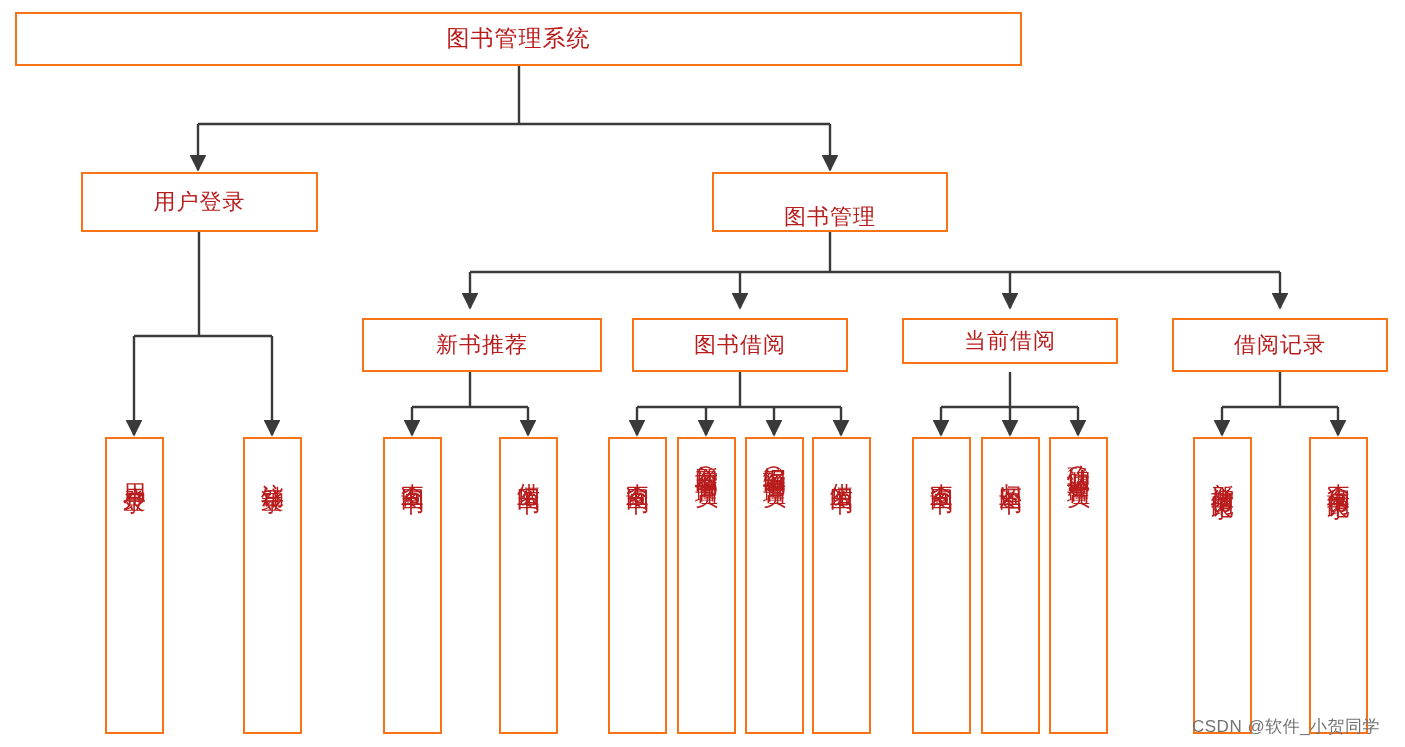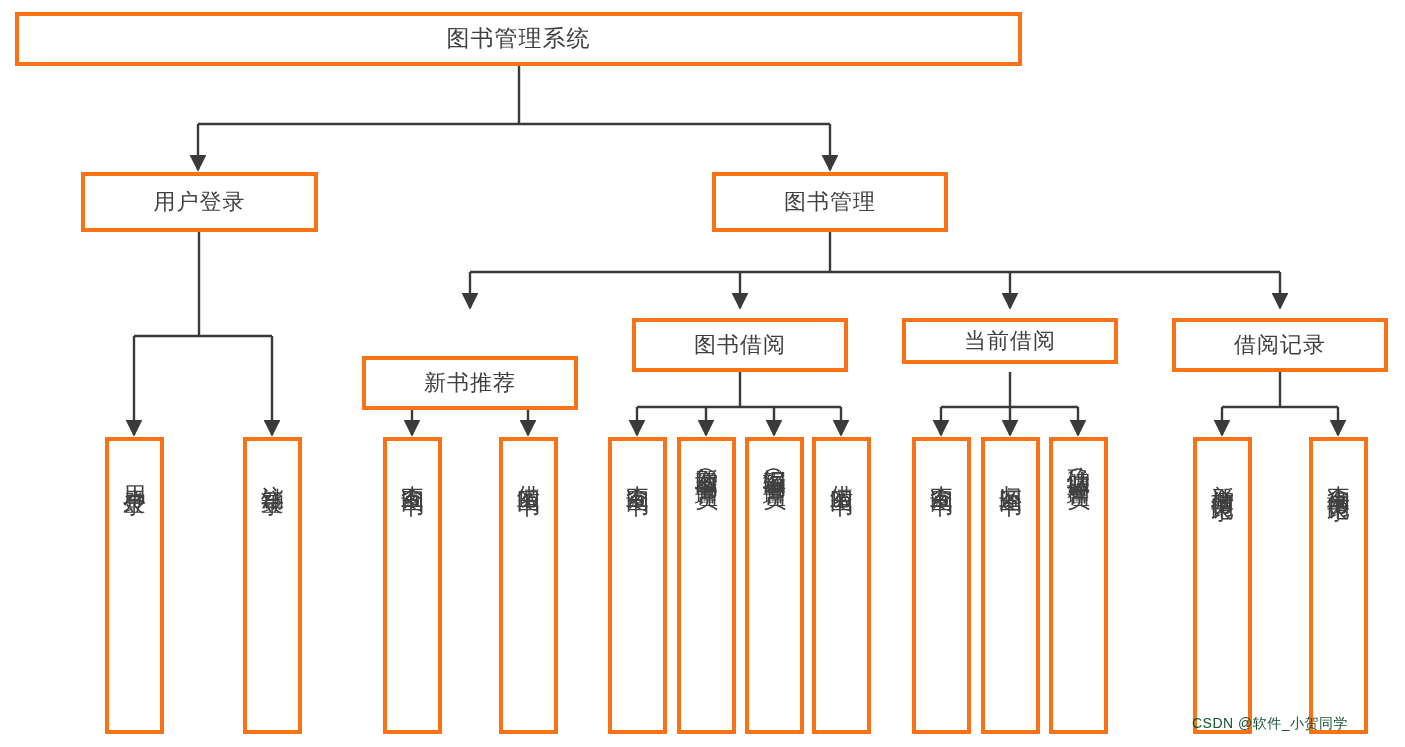--- a/index.html
+++ b/index.html
@@ -29,11 +29,11 @@
     position: absolute;
     box-sizing: border-box;
     background: #ffffff;
-    border: 4px solid #f97316;
+    border: 2px solid #f97316;
     display: flex;
     align-items: center;
     justify-content: center;
-    color: #404040;
+    color: #b91c1c;
   }
   .node .label {
     text-align: center;

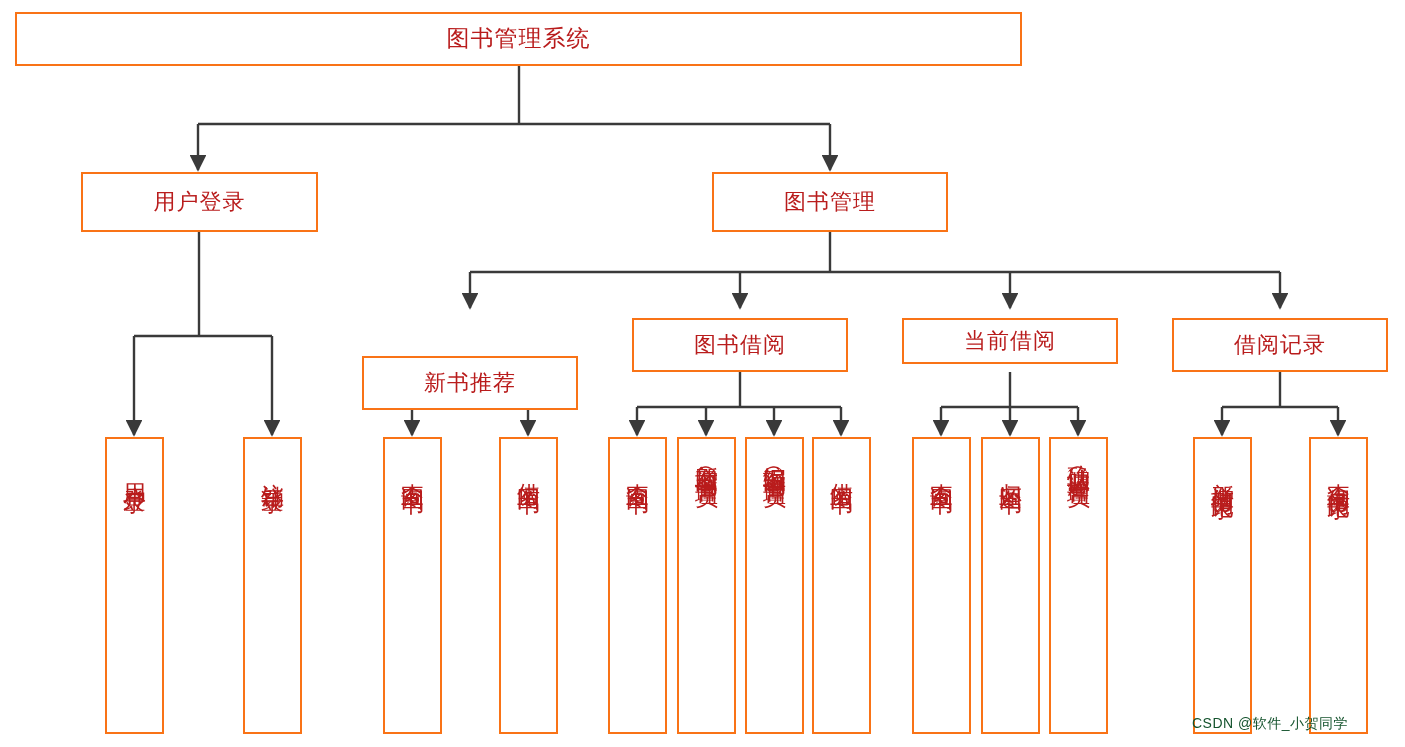--- a/index.html
+++ b/index.html
@@ -135,7 +135,7 @@
   <div class="node horizontal" style="left:81px; top:172px; width:237px; height:60px;">
     <span class="label">用户登录</span>
   </div>
-  <div class="node horizontal" style="left:712px; top:172px; width:236px; height:60px;">
+  <div class="node horizontal" style="left:712px; top:172px; width:236px; height:60px;align-items:flex-end;">
     <span class="label">图书管理</span>
   </div>
 

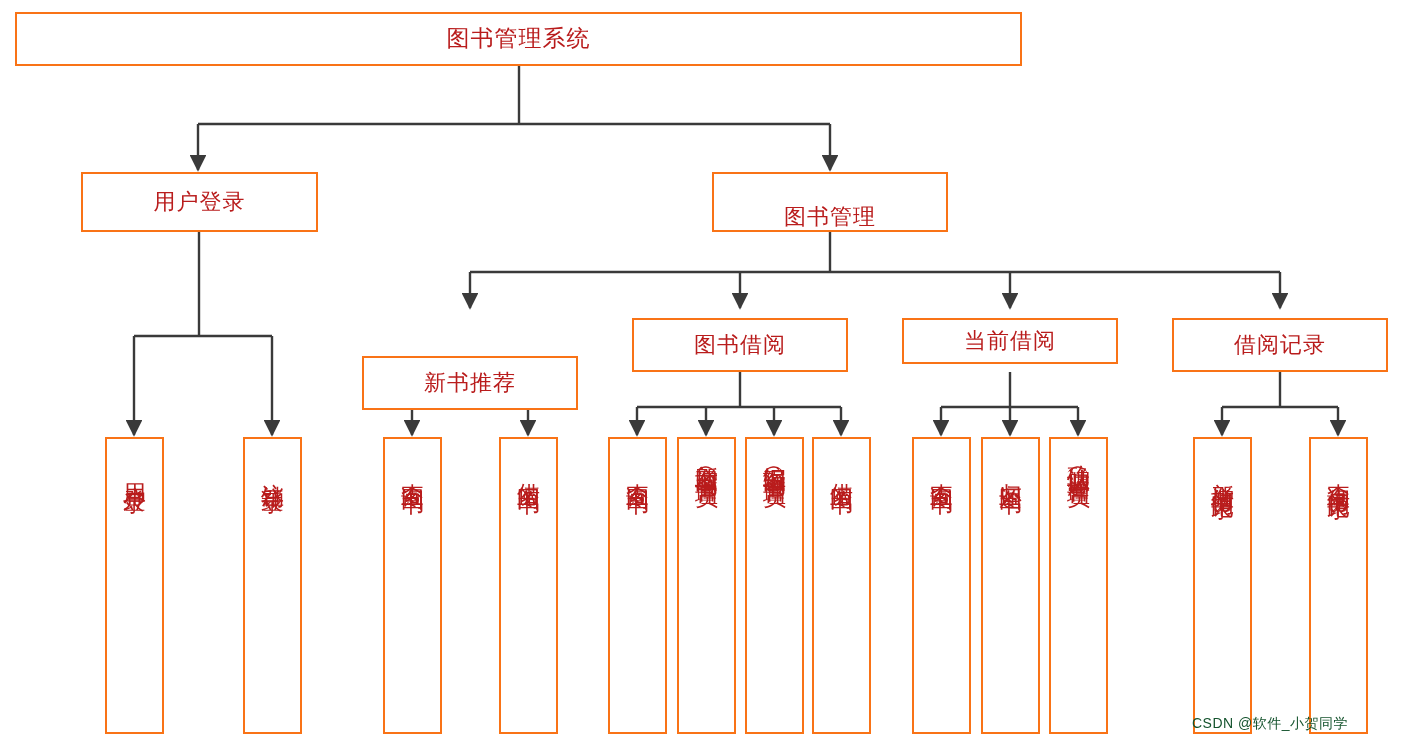--- a/index.html
+++ b/index.html
@@ -139,7 +139,7 @@
     <span class="label">图书管理</span>
   </div>
 
-  <div class="node horizontal" style="left:362px; top:318px; width:216px; height:54px;margin-top:38px;">
+  <div class="node horizontal" style="left:362px; top:318px; width:240px; height:54px;">
     <span class="label">新书推荐</span>
   </div>
   <div class="node horizontal" style="left:632px; top:318px; width:216px; height:54px;">

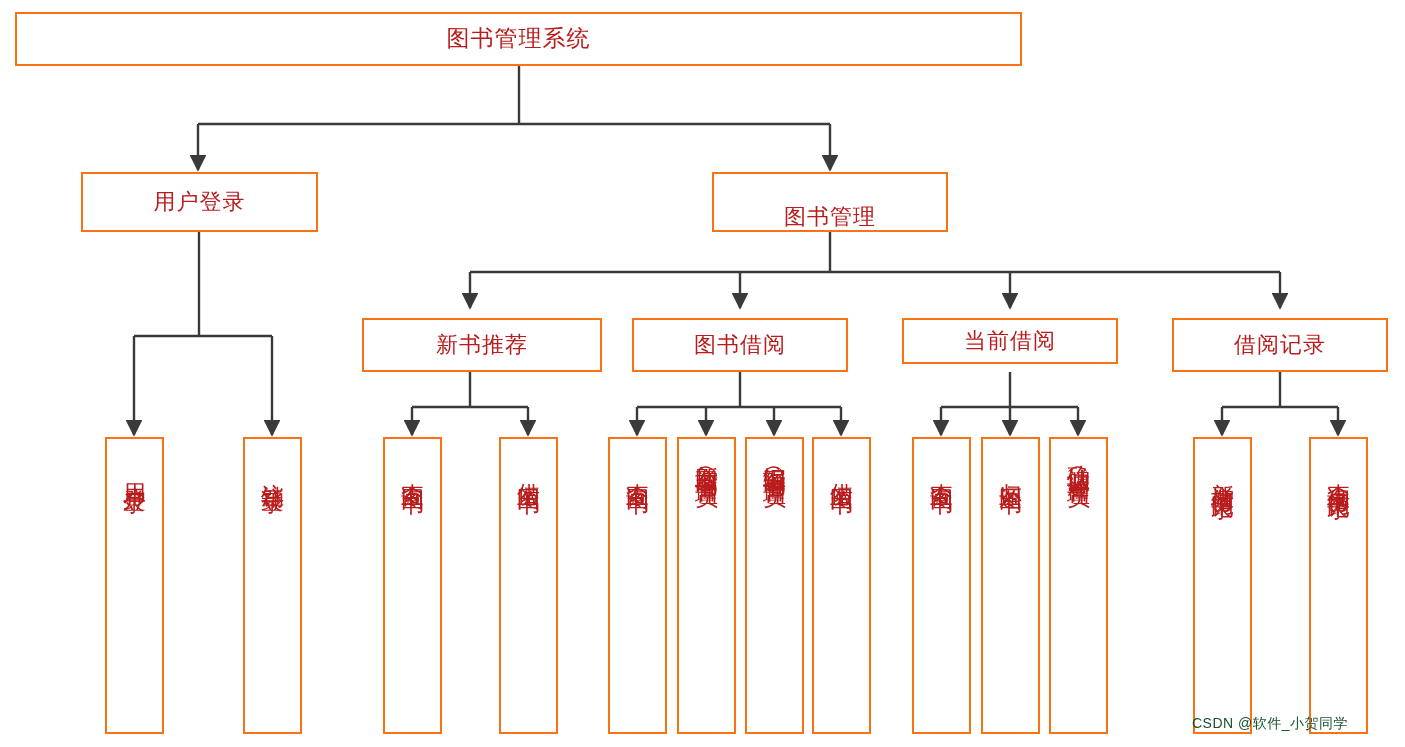--- a/index.html
+++ b/index.html
@@ -66,8 +66,8 @@
   }
   .watermark {
     position: absolute;
-    color: #14532d;
-    font-size: 14px;
+    color: #737373;
+    font-size: 17px;
     letter-spacing: 0.5px;
     white-space: nowrap;
     user-select: none;

